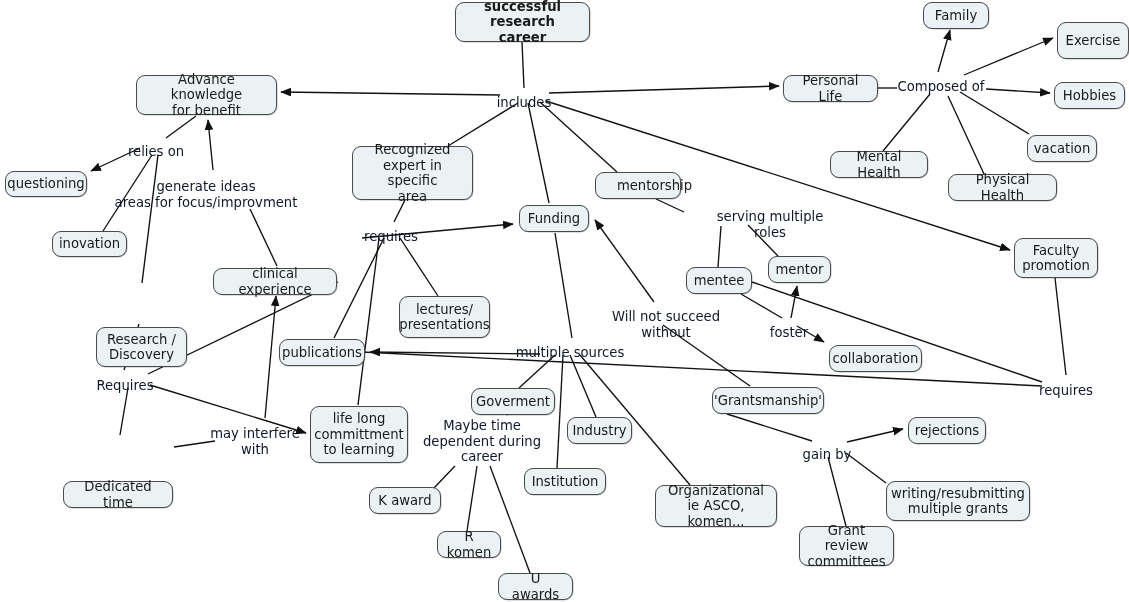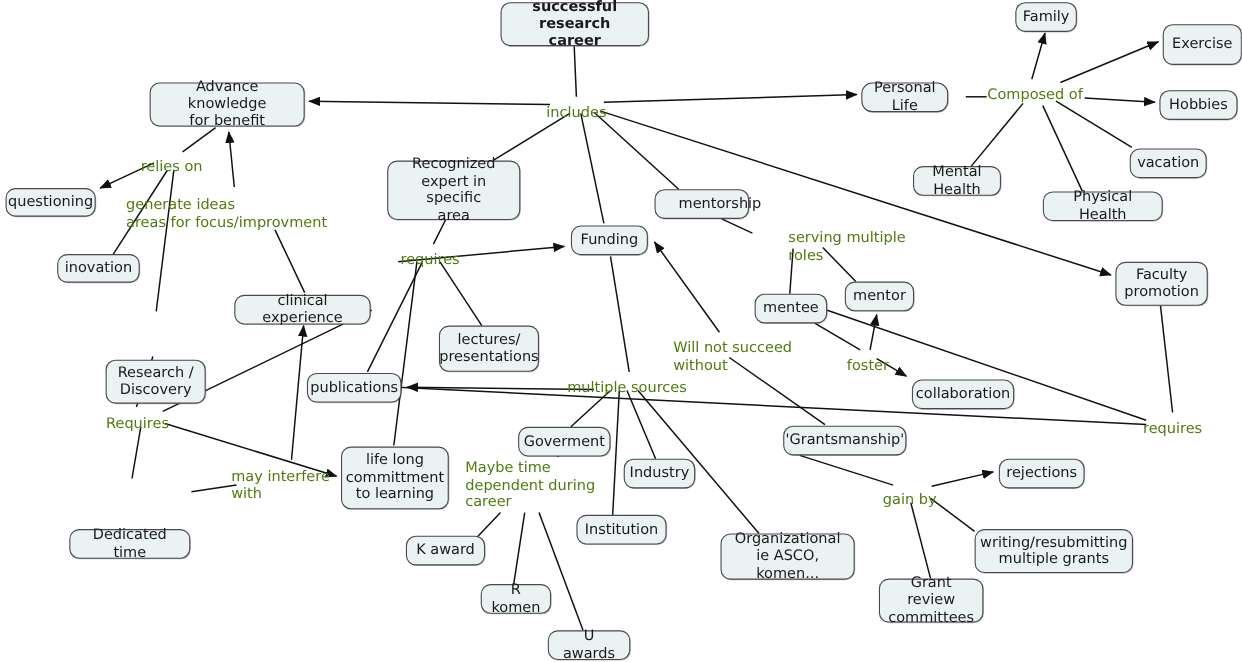--- a/index.html
+++ b/index.html
@@ -160,7 +160,7 @@
       <div class="node" style="left: 799px; top: 526px; width: 95px; height: 40px;">Grant review
 committees</div>
       <div class="node" style="left: 783px; top: 75px; width: 79px; height: 27px; border-radius: 10px;">Personal Life</div>
-      <div class="node" style="left: 923px; top: 2px; width: 56px; height: 27px;">Family</div>
+      <div class="node" style="left: 923px; top: 2px; width: 66px; height: 27px;">Family</div>
       <div class="node" style="left: 1057px; top: 22px; width: 72px; height: 37px;">Exercise</div>
       <div class="node" style="left: 1054px; top: 82px; width: 71px; height: 27px;">Hobbies</div>
       <div class="node" style="left: 1027px; top: 135px; width: 70px; height: 27px;">vacation</div>

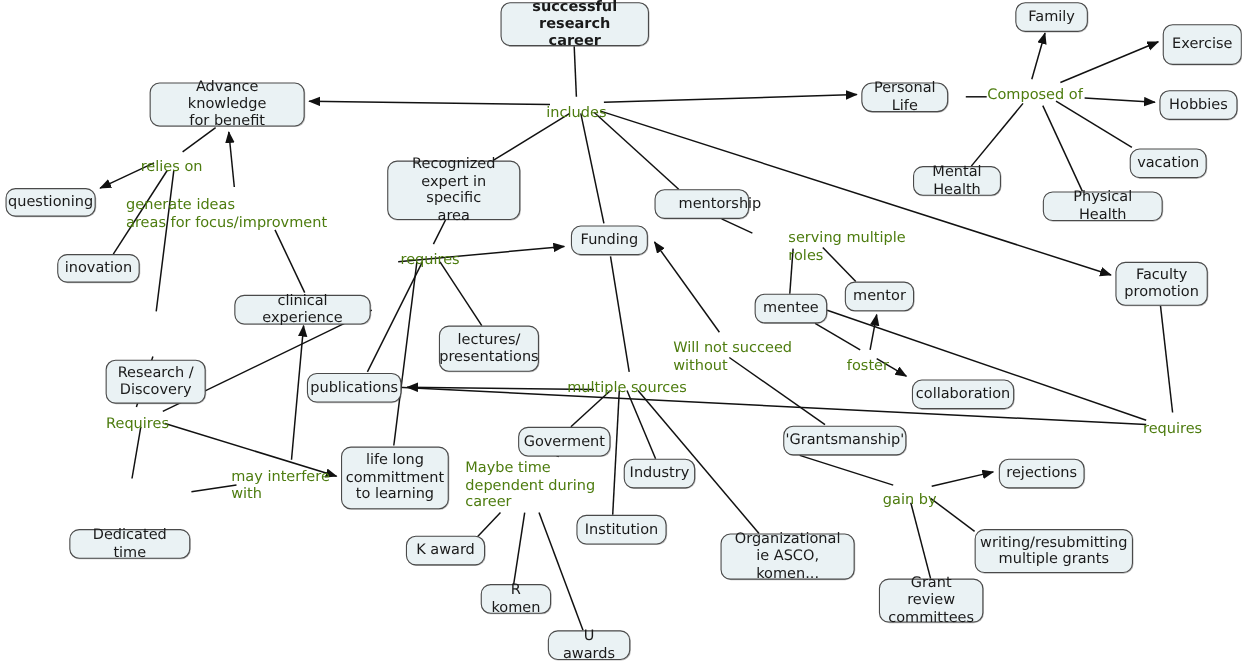--- a/index.html
+++ b/index.html
@@ -159,7 +159,7 @@
 multiple grants</div>
       <div class="node" style="left: 799px; top: 526px; width: 95px; height: 40px;">Grant review
 committees</div>
-      <div class="node" style="left: 783px; top: 75px; width: 79px; height: 27px; border-radius: 10px;">Personal Life</div>
+      <div class="node" style="left: 783px; top: 75px; width: 95px; height: 27px;">Personal Life</div>
       <div class="node" style="left: 923px; top: 2px; width: 66px; height: 27px;">Family</div>
       <div class="node" style="left: 1057px; top: 22px; width: 72px; height: 37px;">Exercise</div>
       <div class="node" style="left: 1054px; top: 82px; width: 71px; height: 27px;">Hobbies</div>

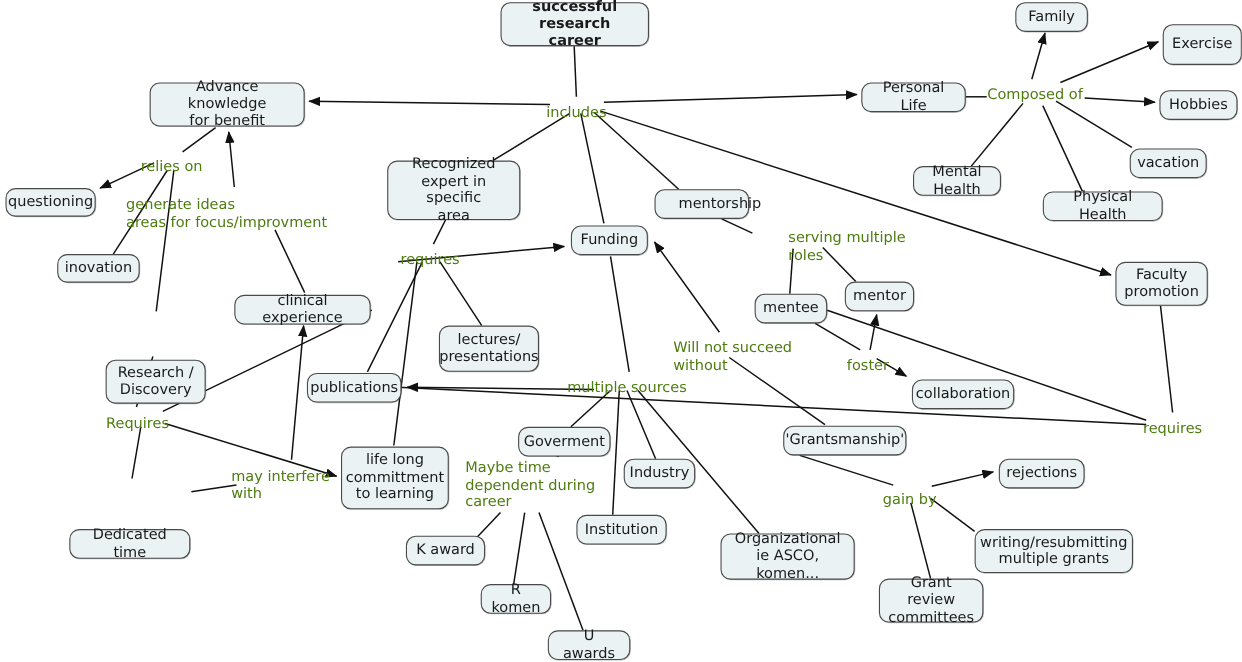--- a/index.html
+++ b/index.html
@@ -40,10 +40,10 @@
   }
   .link-label{
     position:absolute;
-    color:#4d7c0f;
+    color:#0f172a;
     font-size:13.2px;
     line-height:15.5px;
-    text-align:left;
+    text-align:center;
     white-space:pre-line;
     background:transparent;
     transform:translateX(-50%);

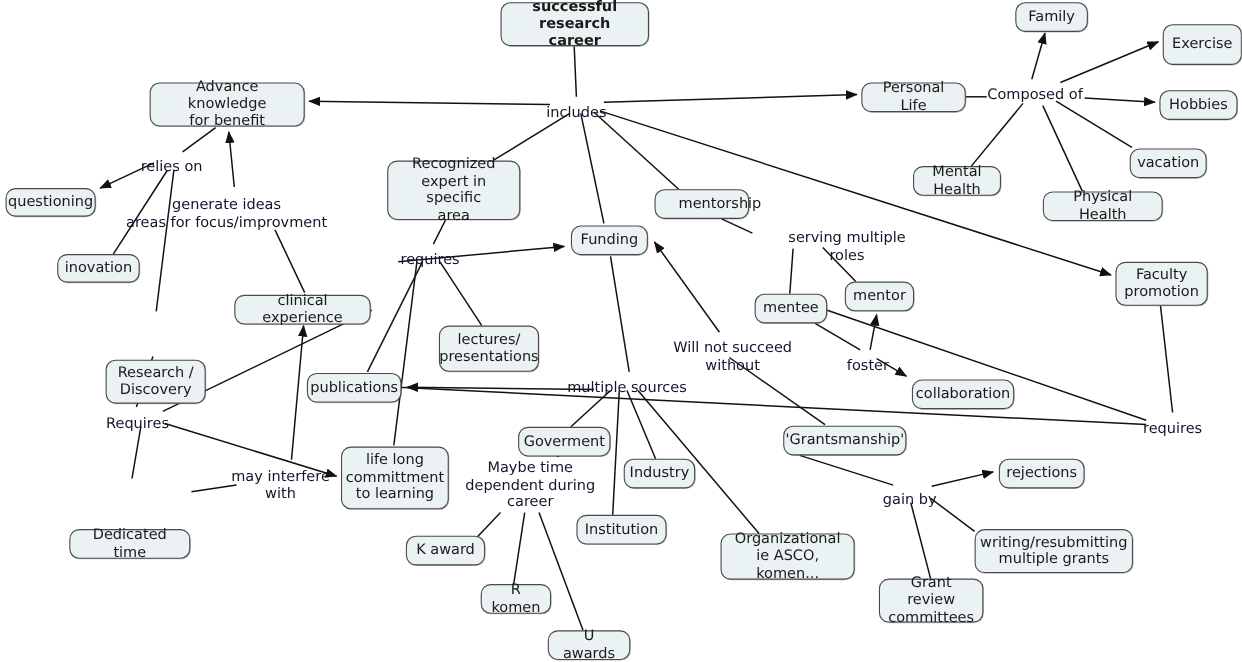--- a/index.html
+++ b/index.html
@@ -164,7 +164,7 @@
       <div class="node" style="left: 1057px; top: 22px; width: 72px; height: 37px;">Exercise</div>
       <div class="node" style="left: 1054px; top: 82px; width: 71px; height: 27px;">Hobbies</div>
       <div class="node" style="left: 1027px; top: 135px; width: 70px; height: 27px;">vacation</div>
-      <div class="node" style="left: 830px; top: 151px; width: 80px; height: 27px;">Mental Health</div>
+      <div class="node" style="left: 830px; top: 151px; width: 98px; height: 27px;">Mental Health</div>
       <div class="node" style="left: 948px; top: 174px; width: 109px; height: 27px;">Physical Health</div>
       <div class="node" style="left: 1014px; top: 238px; width: 84px; height: 40px;">Faculty
 promotion</div>

